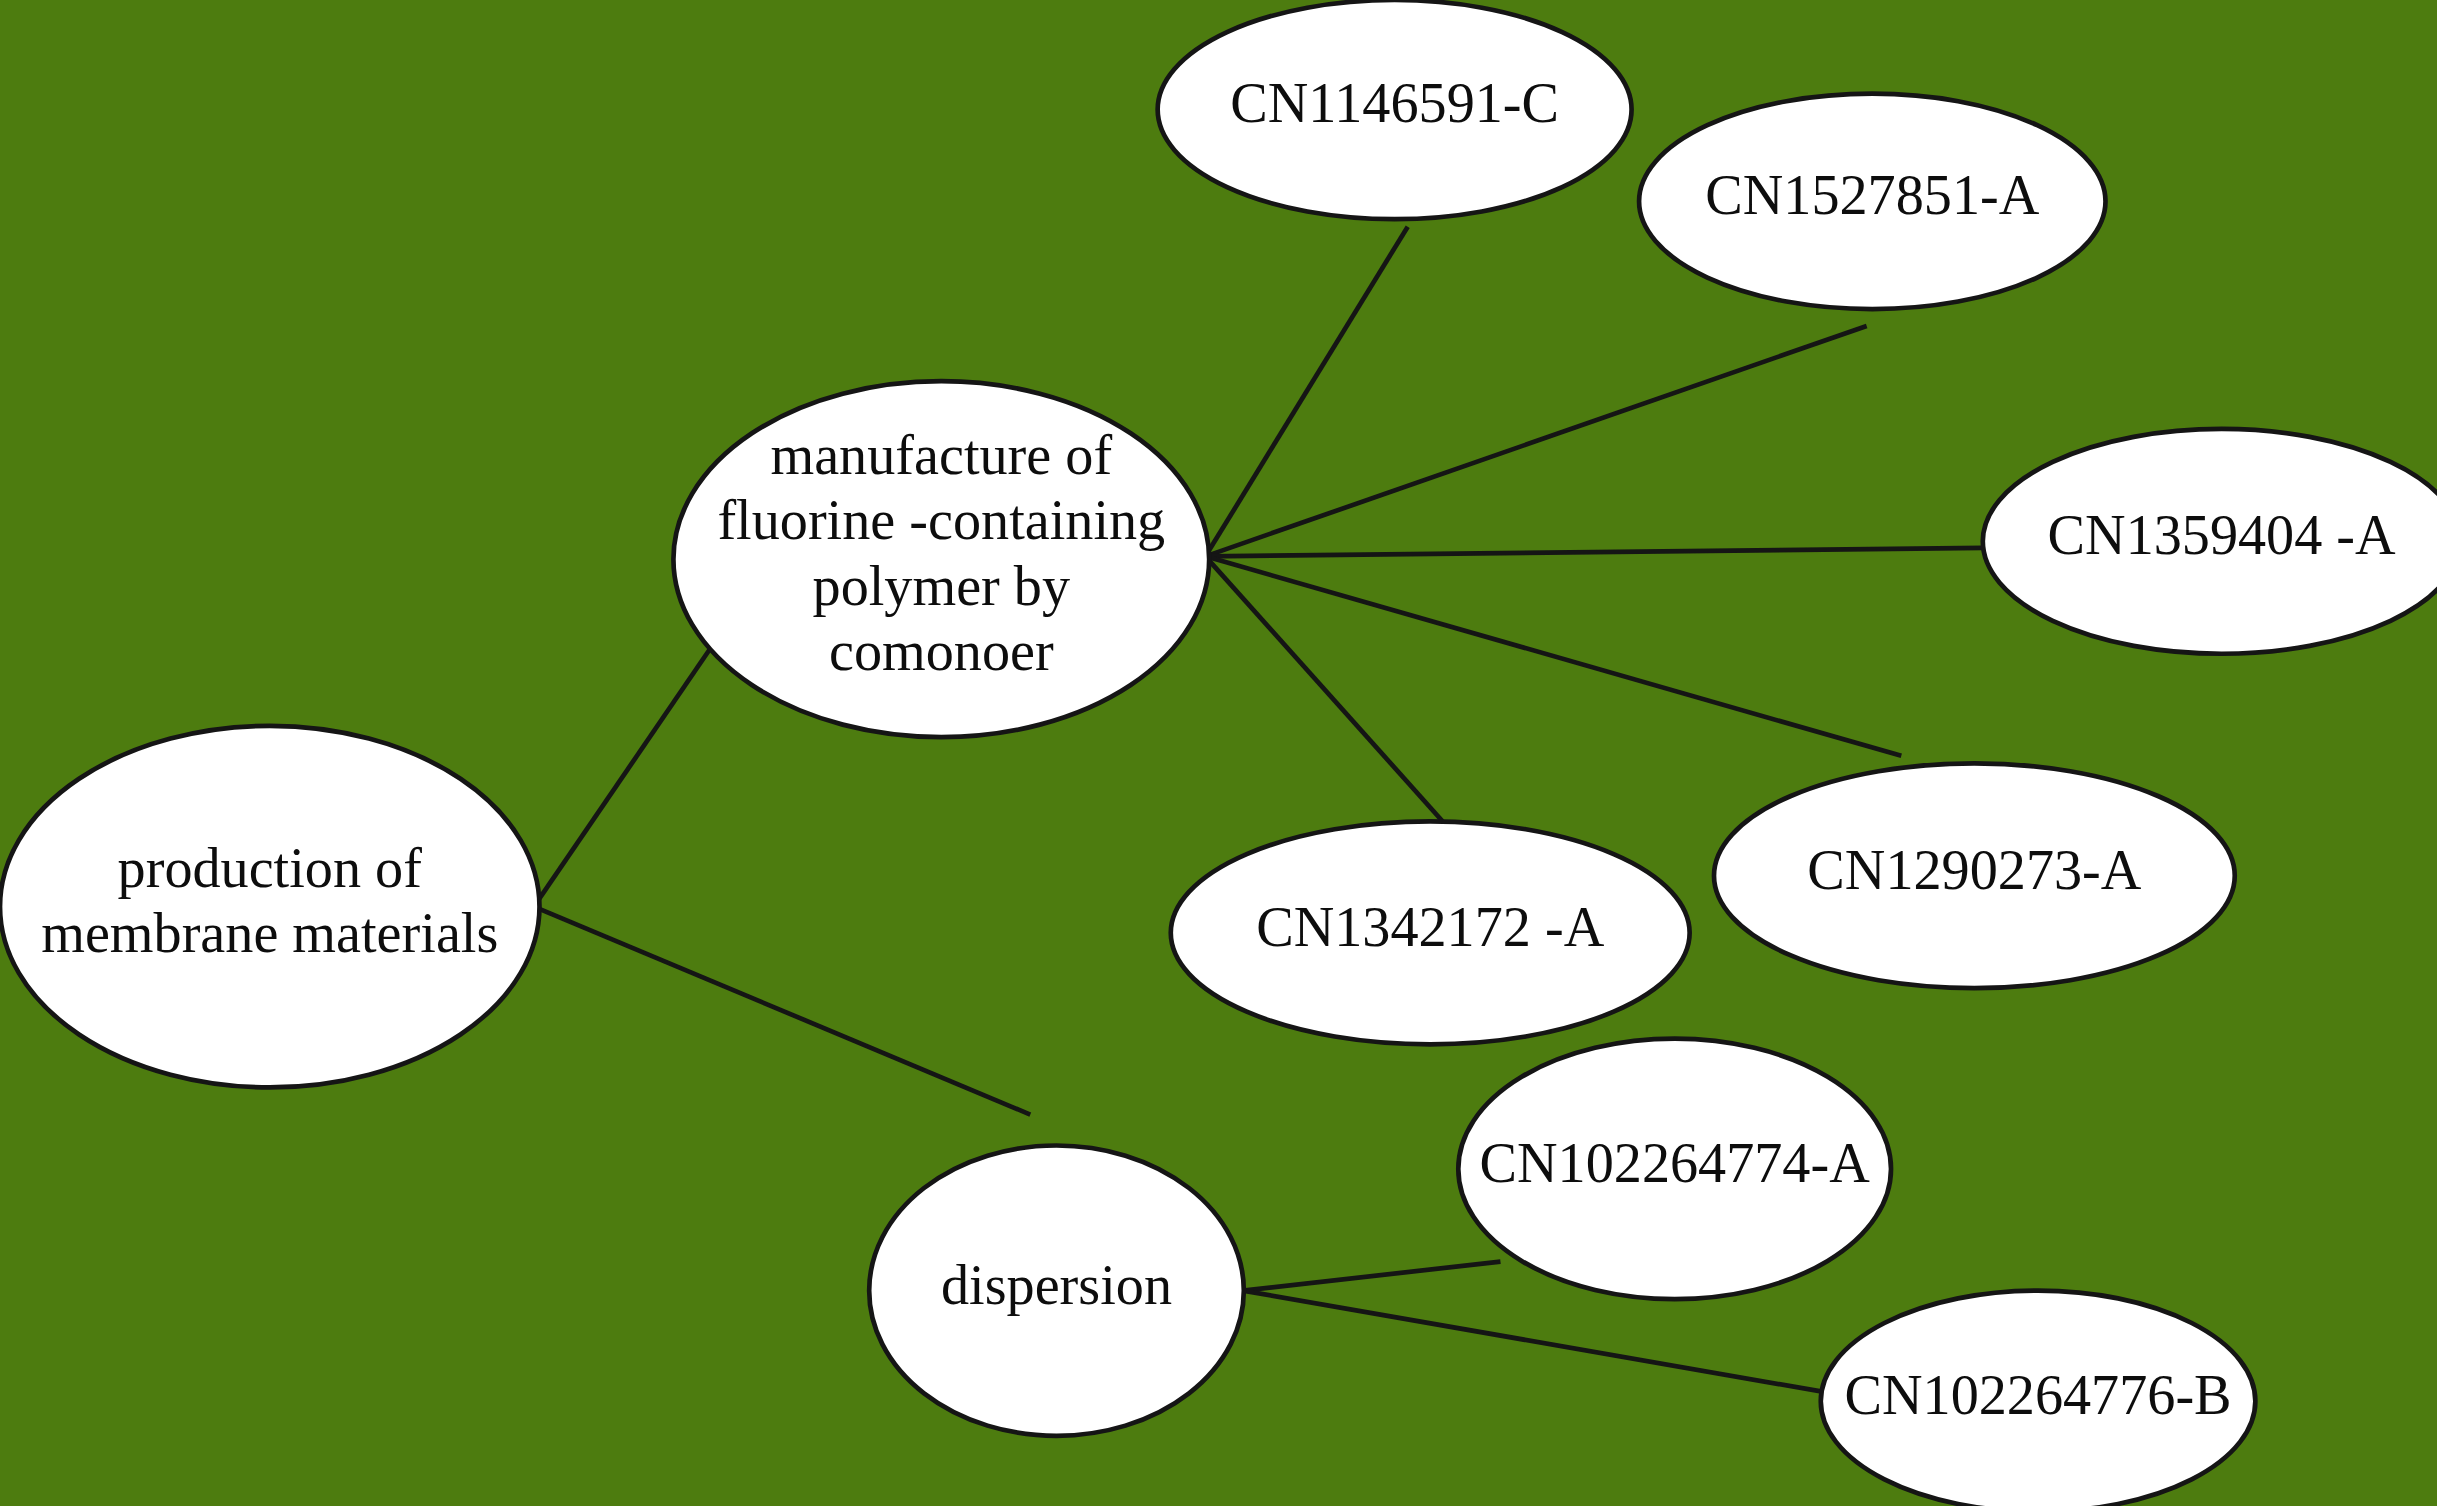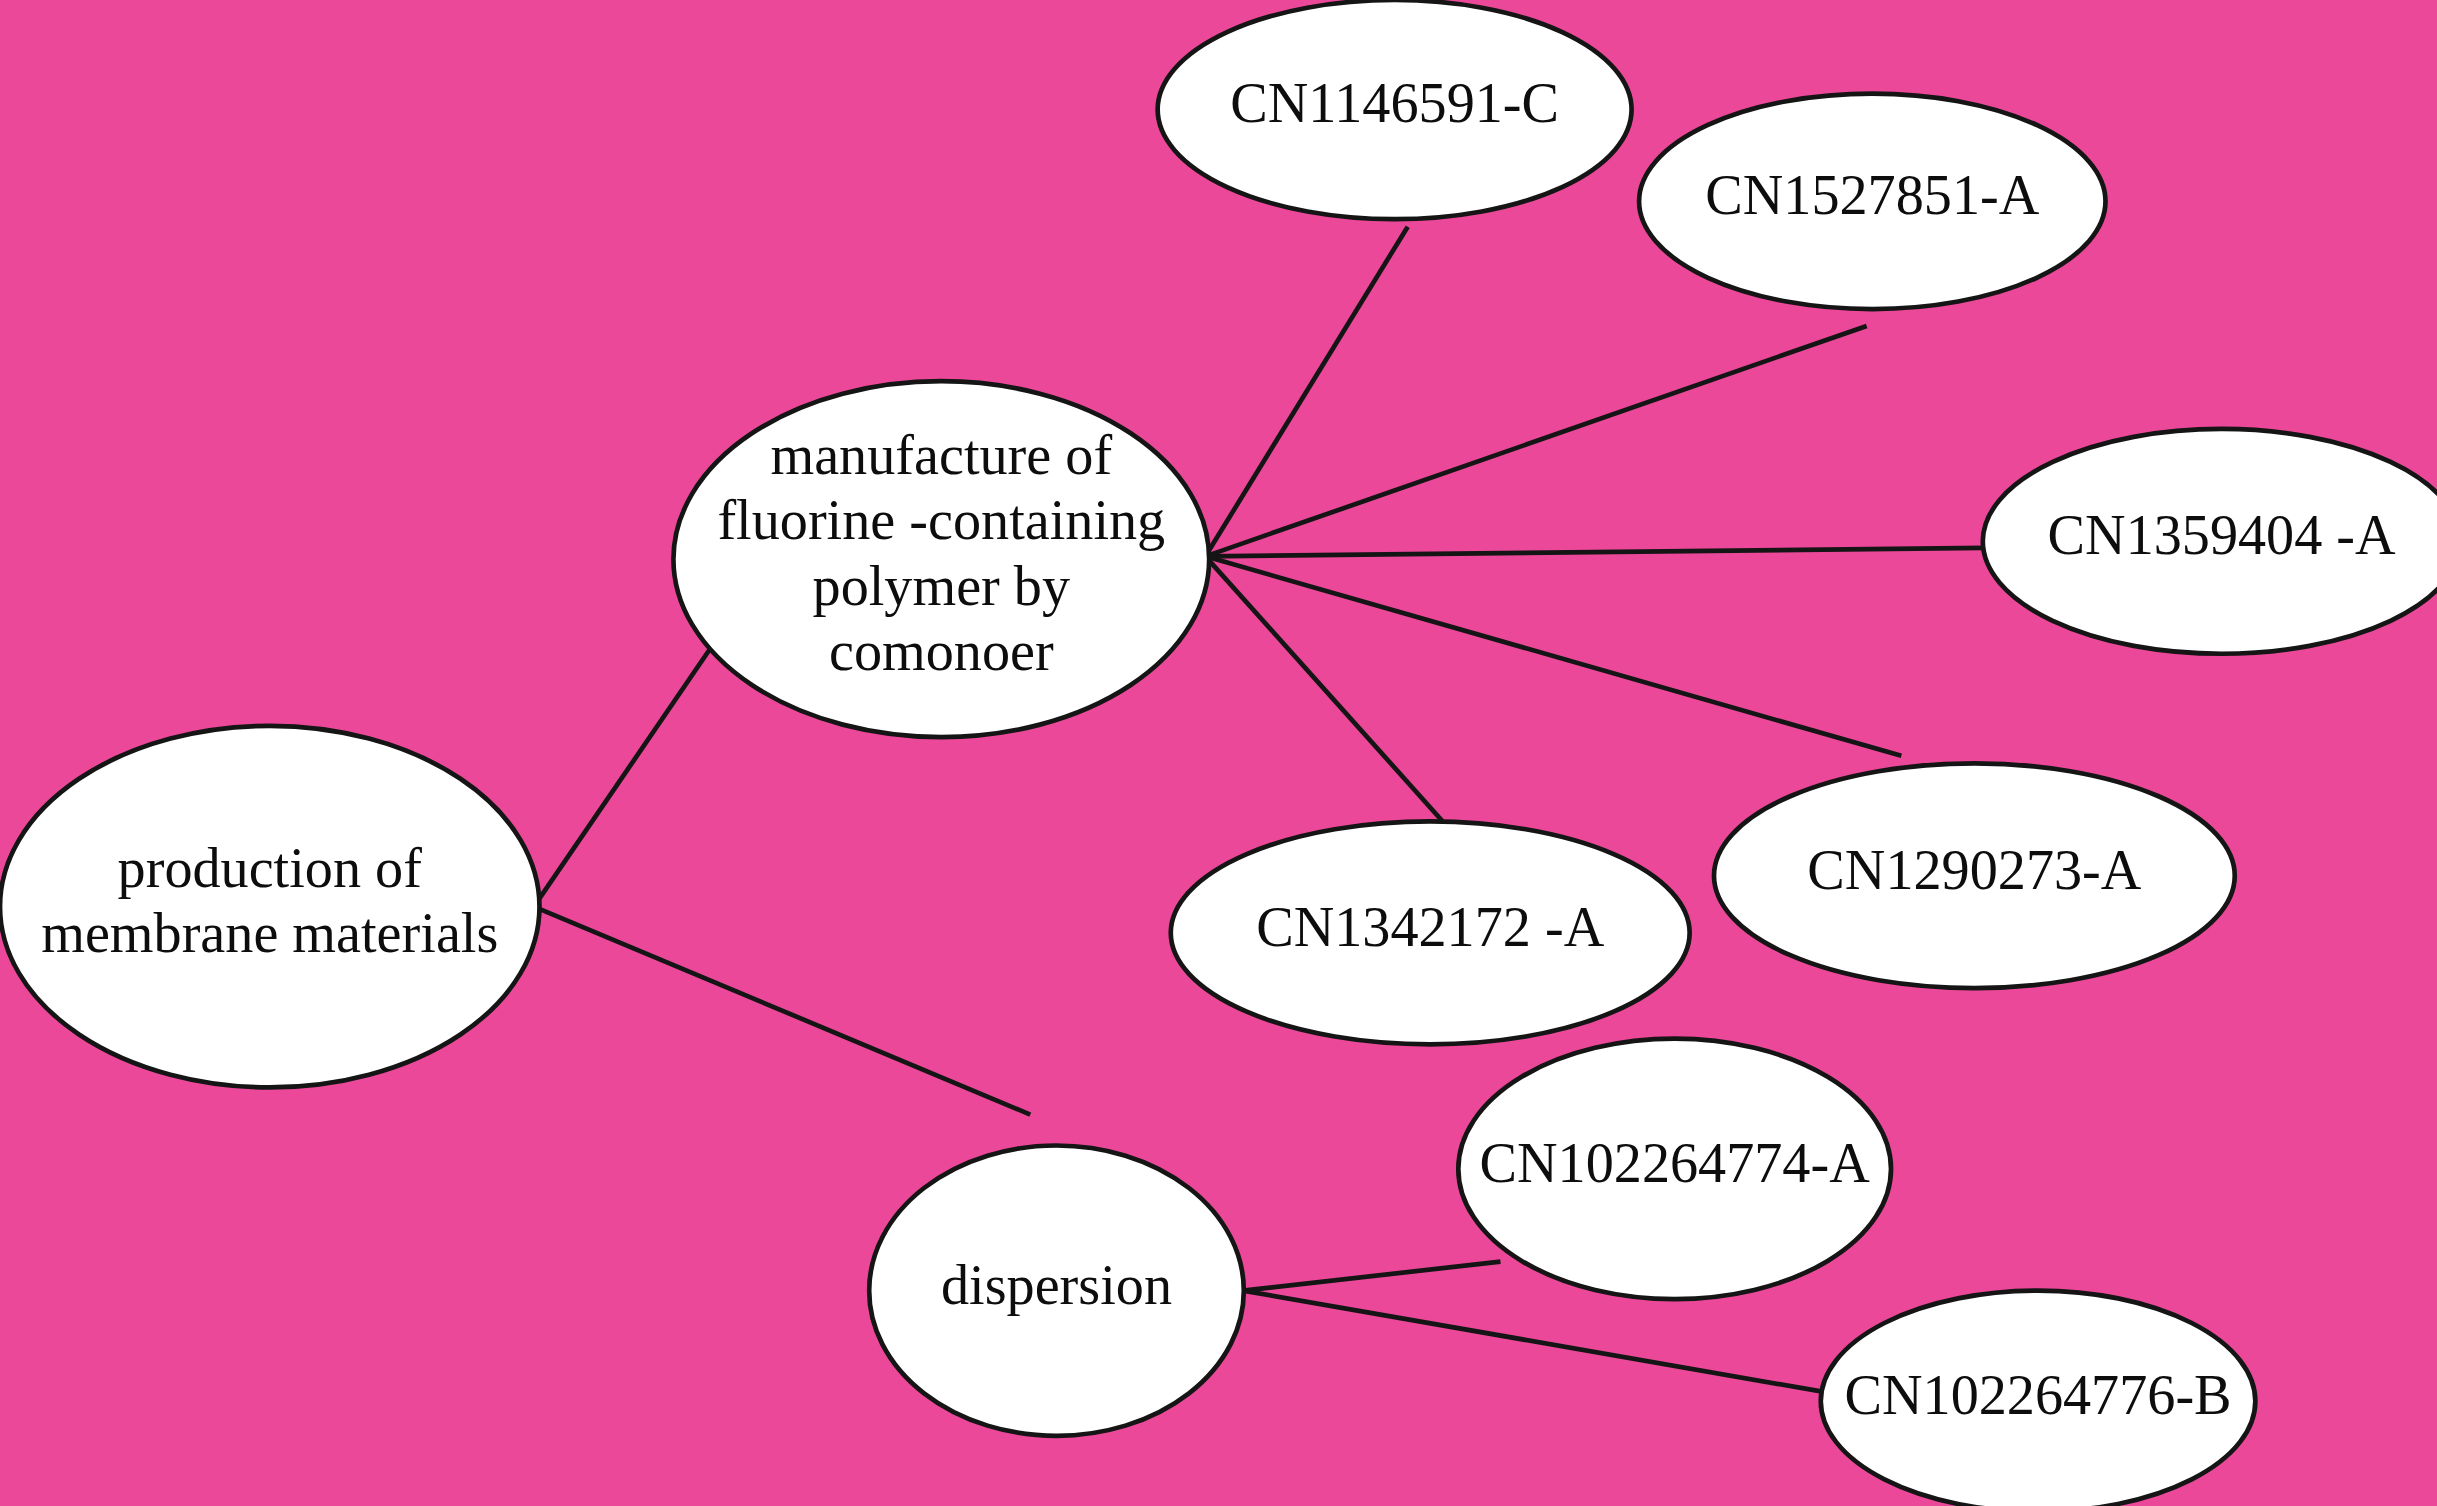--- a/index.html
+++ b/index.html
@@ -18,7 +18,7 @@
     position: relative;
     width: 2438px;
     height: 1507px;
-    background: #ec4899;
+    background: #4d7c0f;
   }
   svg#graph {
     position: absolute;

